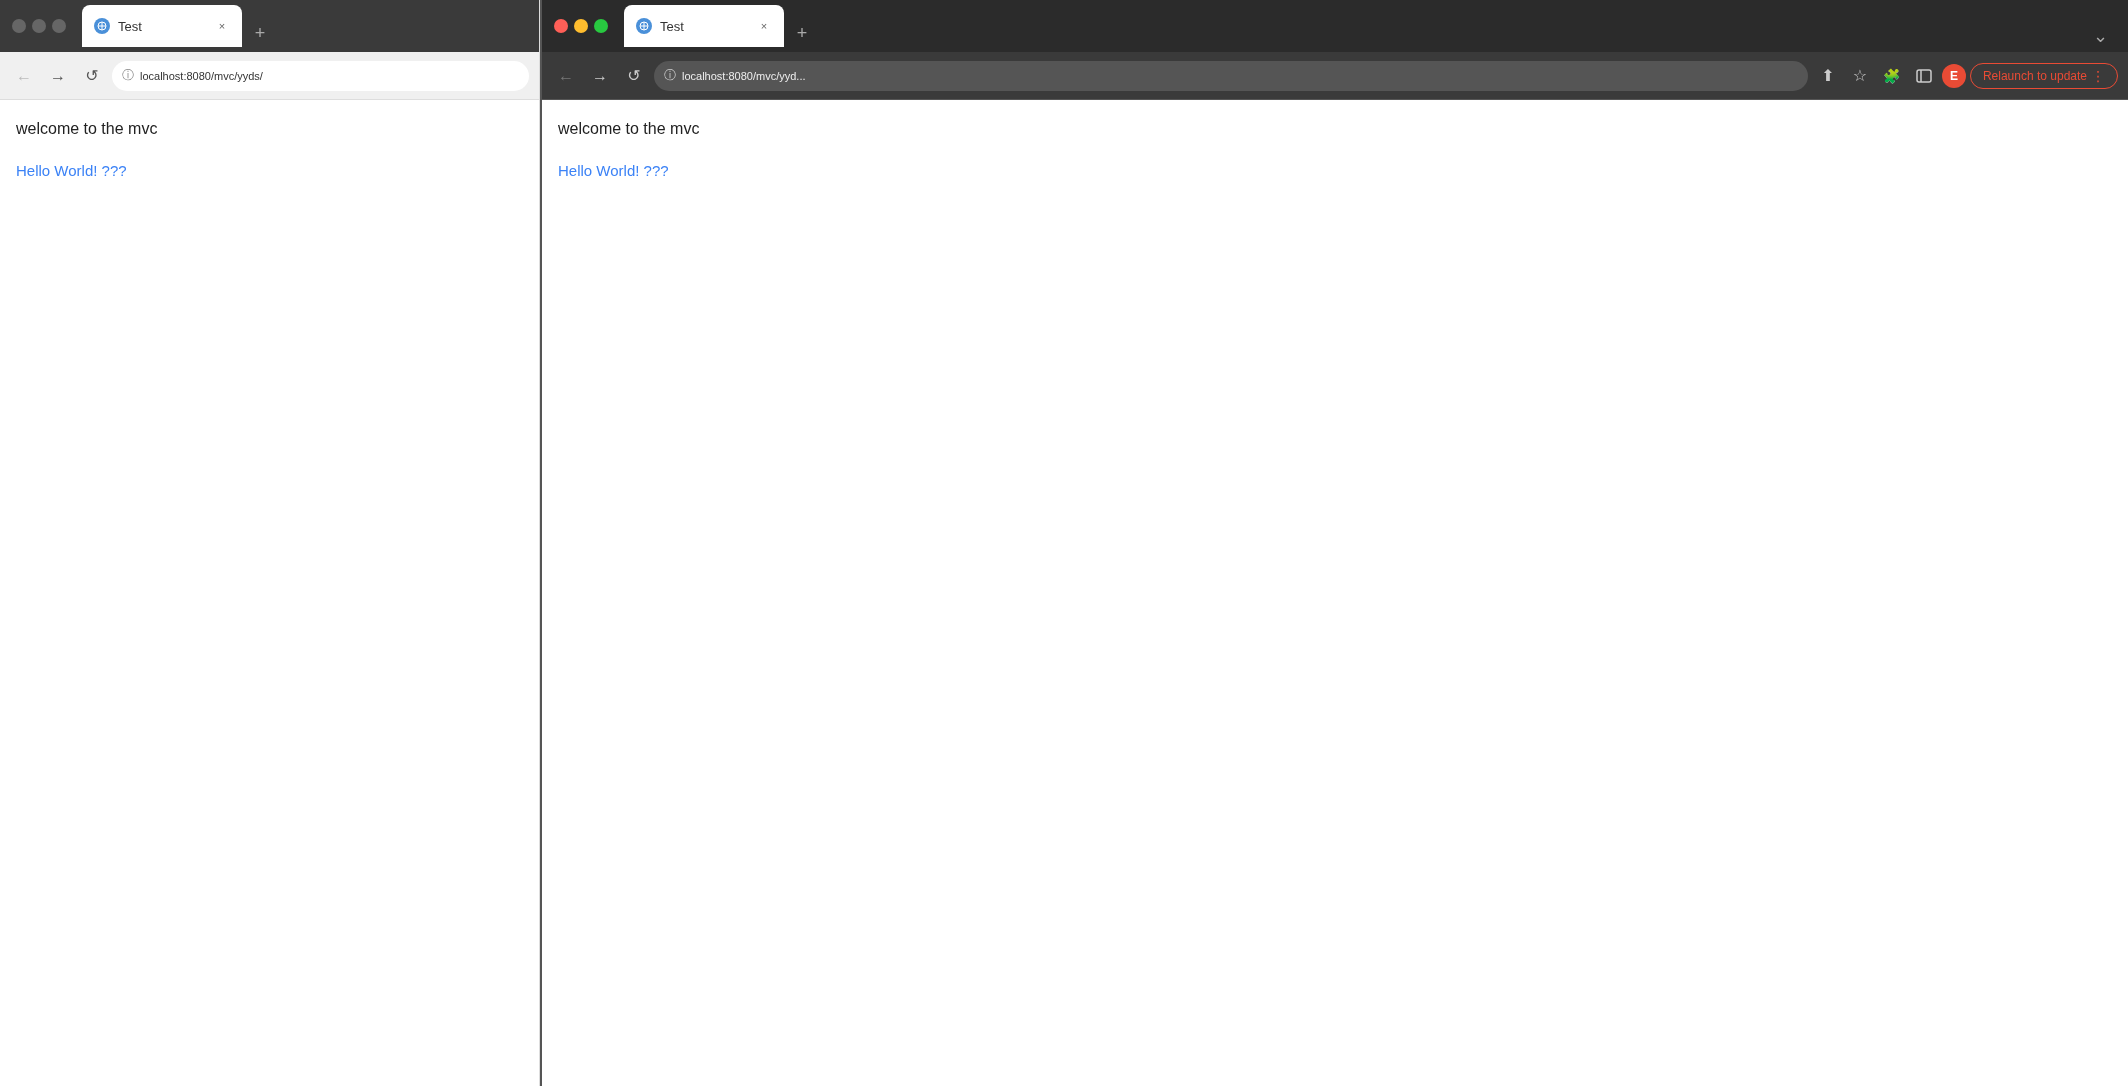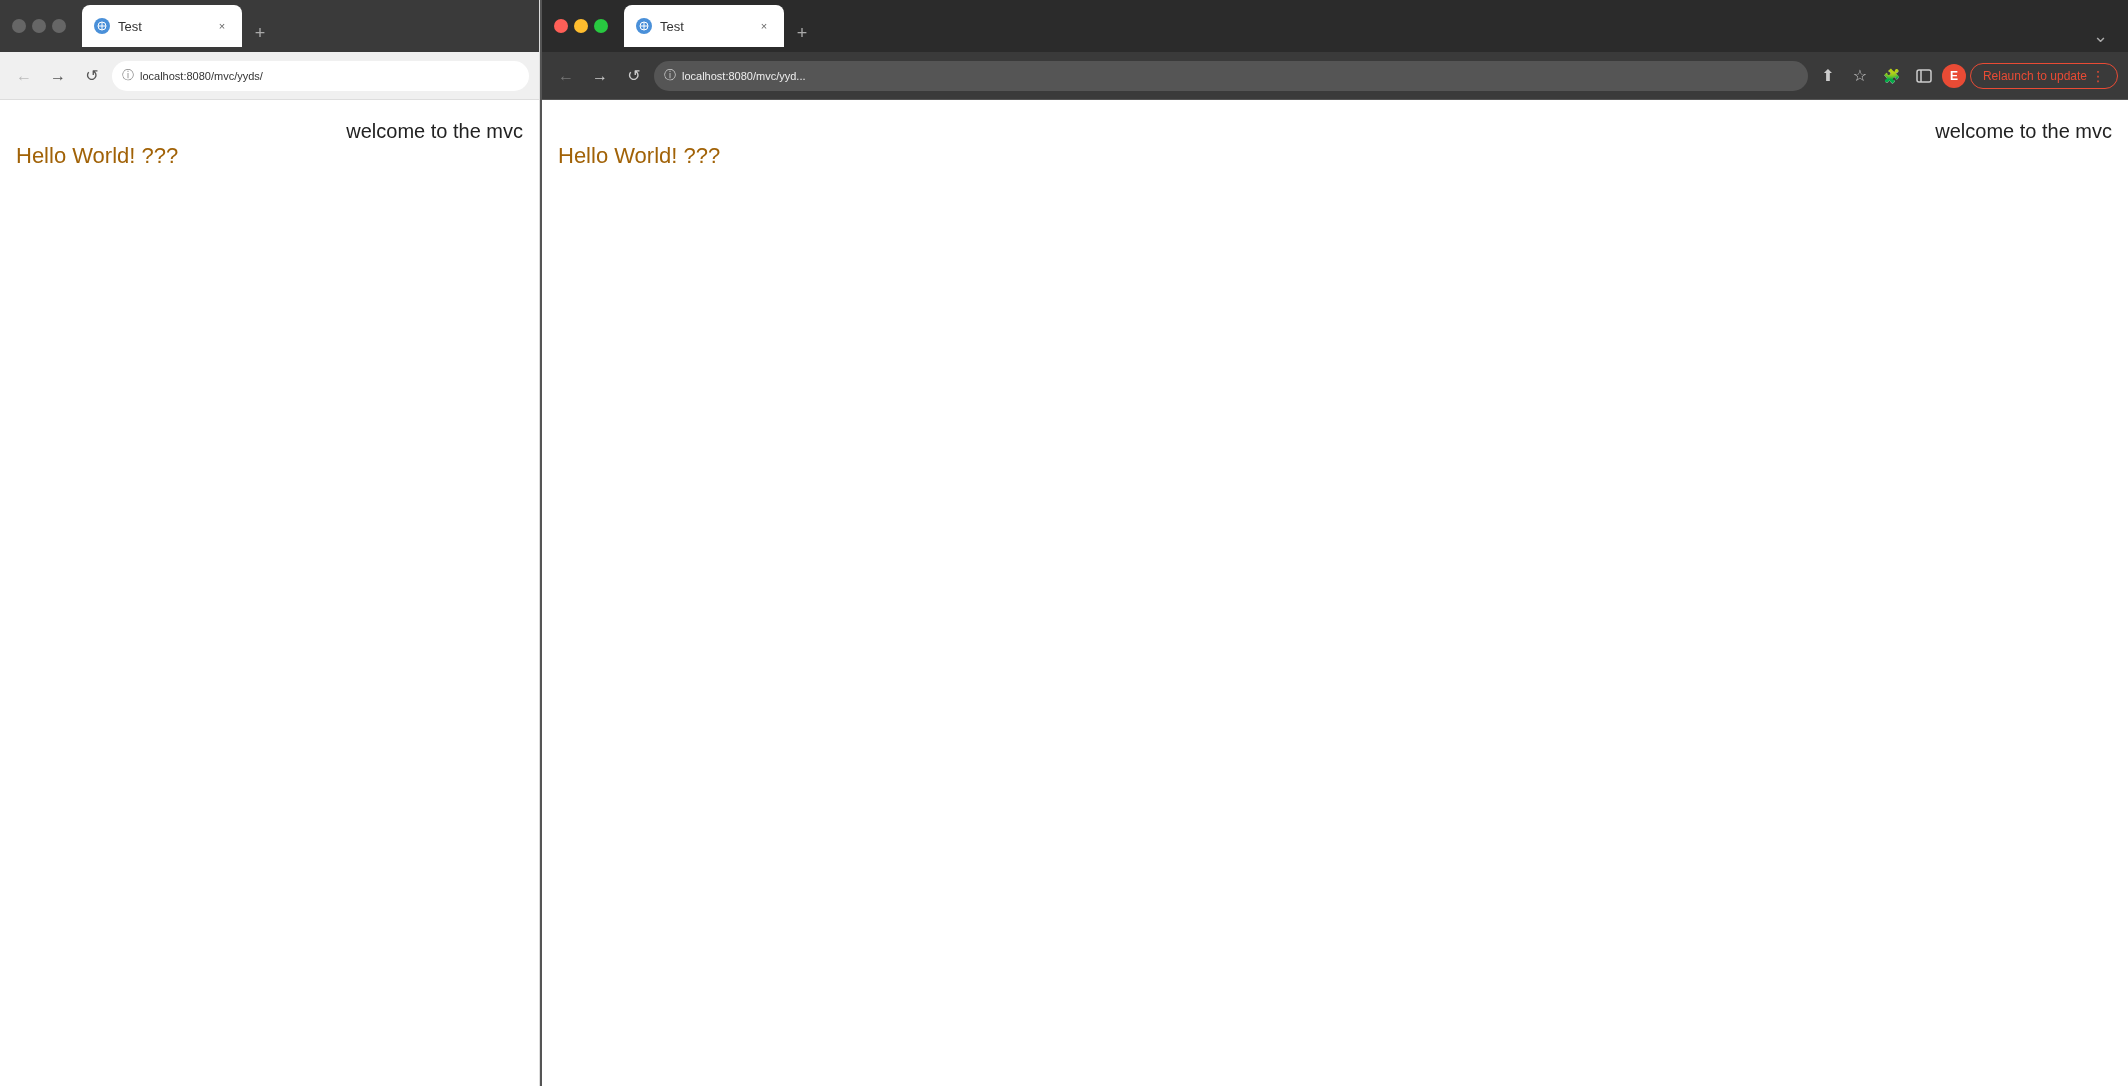--- a/index.html
+++ b/index.html
@@ -255,9 +255,9 @@
     }
 
     .page-line1 {
-      font-size: 20px;
+      font-size: 16px;
       color: #222;
-      text-align: right;
+      margin-bottom: 24px;
     }
 
     .page-line2 {

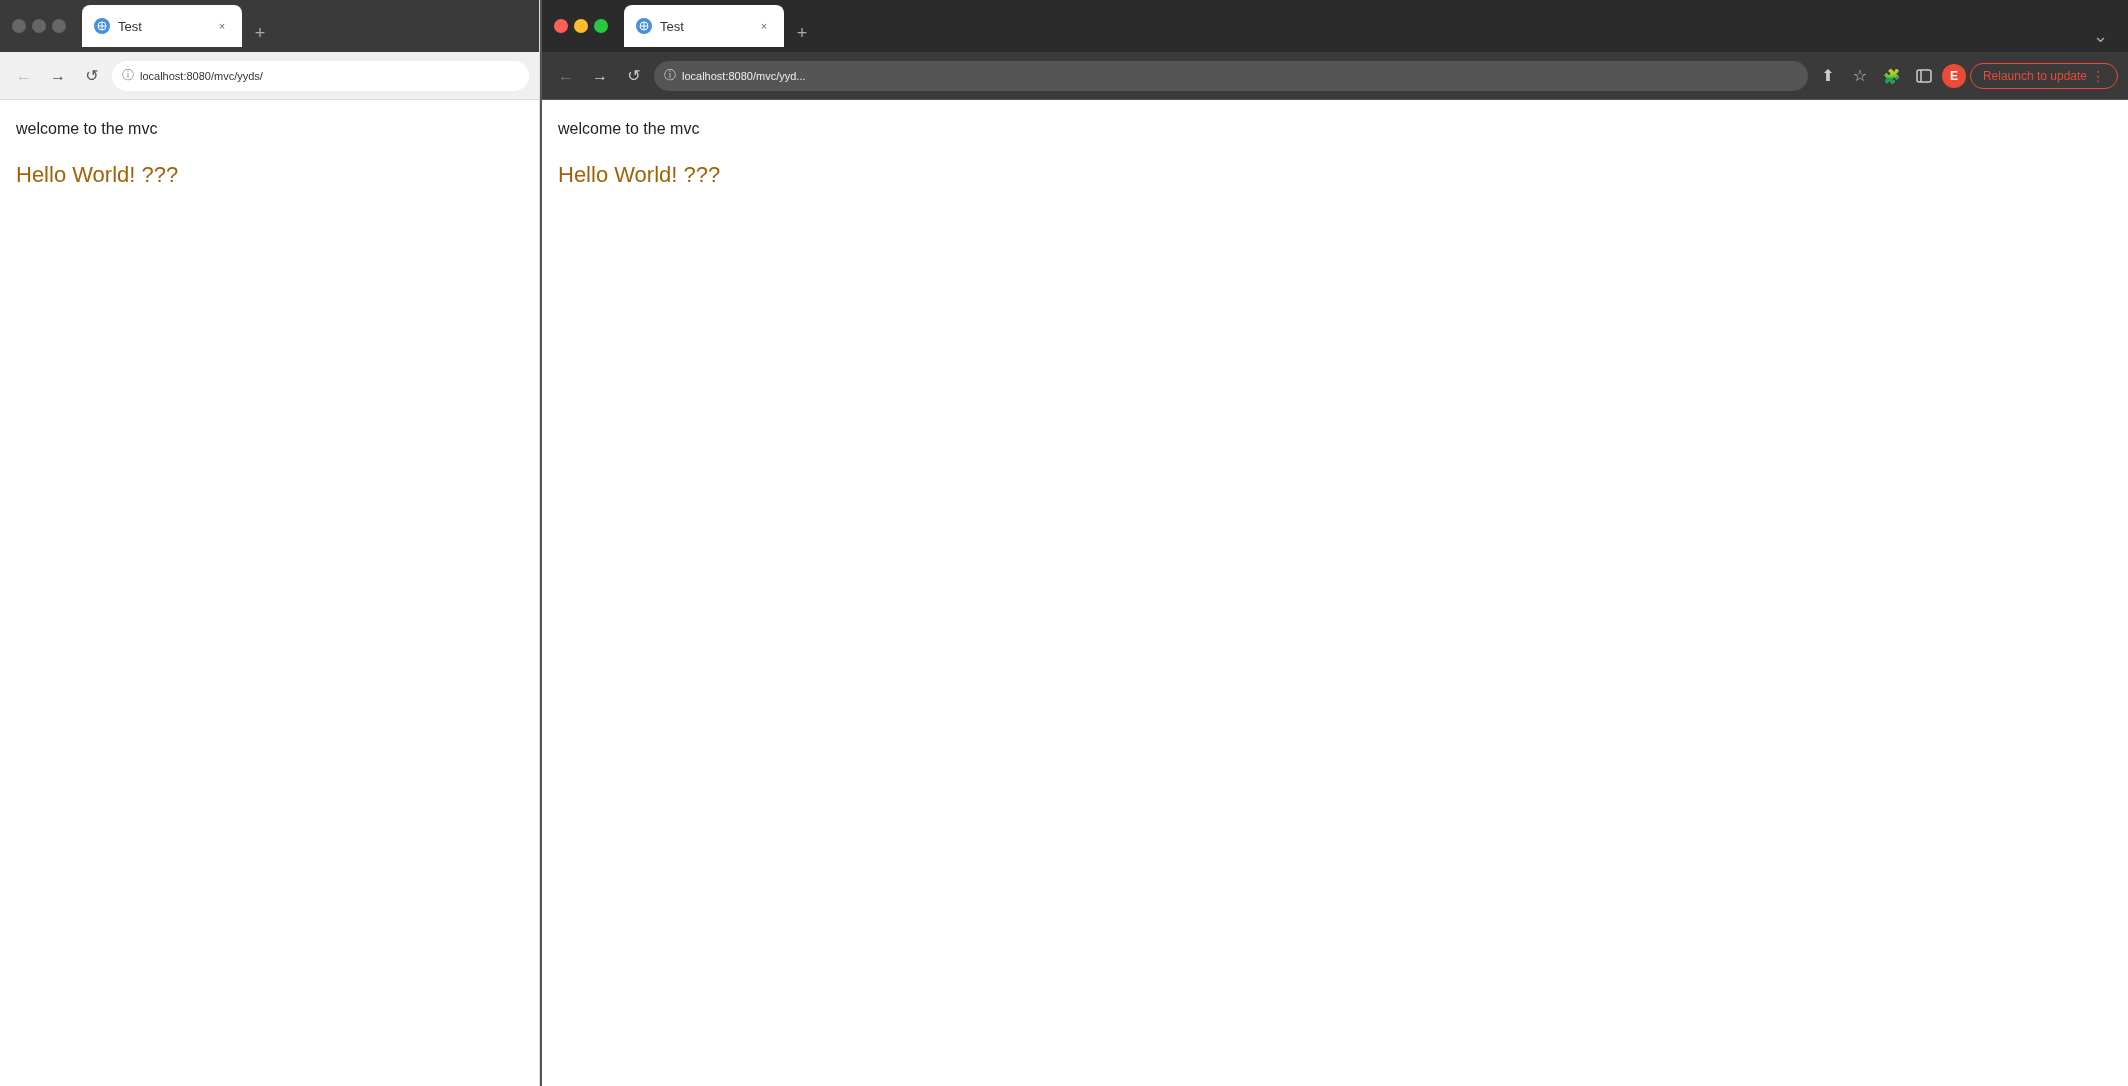--- a/index.html
+++ b/index.html
@@ -261,8 +261,8 @@
     }
 
     .page-line2 {
-      font-size: 22px;
-      color: #a16207;
+      font-size: 15px;
+      color: #3b82f6;
     }
 
     

